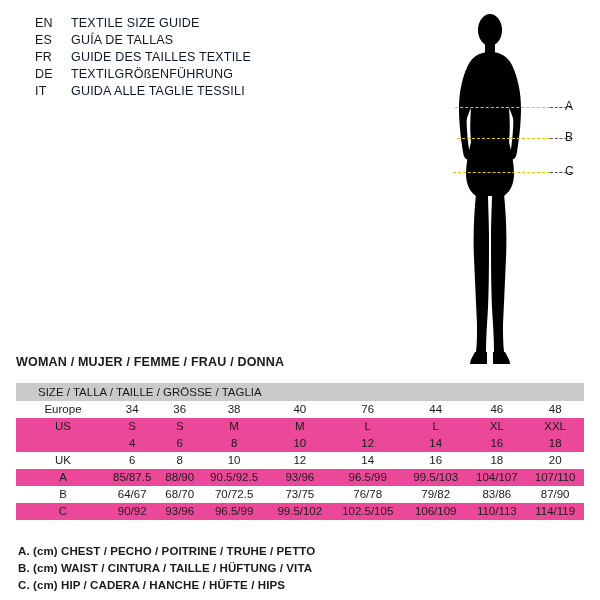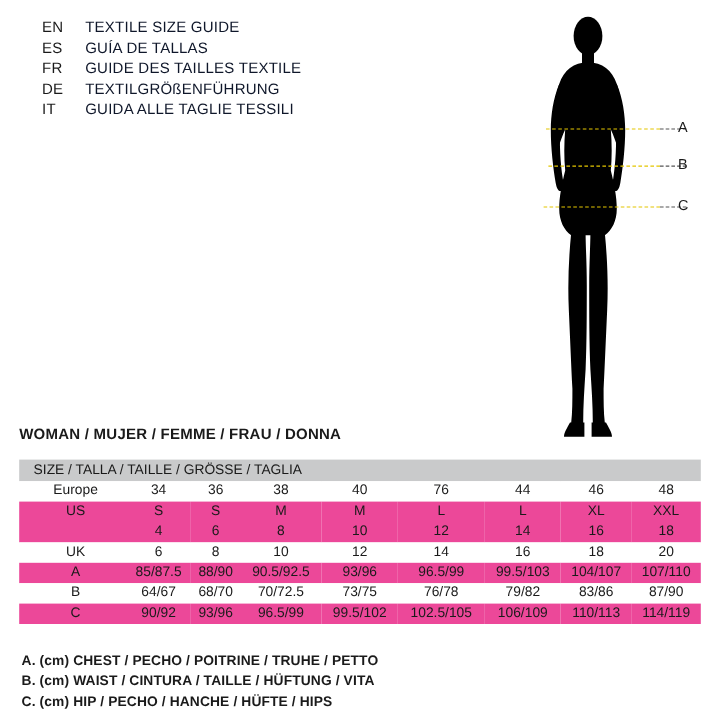--- a/index.html
+++ b/index.html
@@ -113,7 +113,7 @@
   .size-table tr.header-row td {
     background: #c9cacb;
     text-align: left;
-    padding-left: 12px;
+    padding-left: 22px;
     font-size: 11.5px;
     height: 18px;
     line-height: 18px;

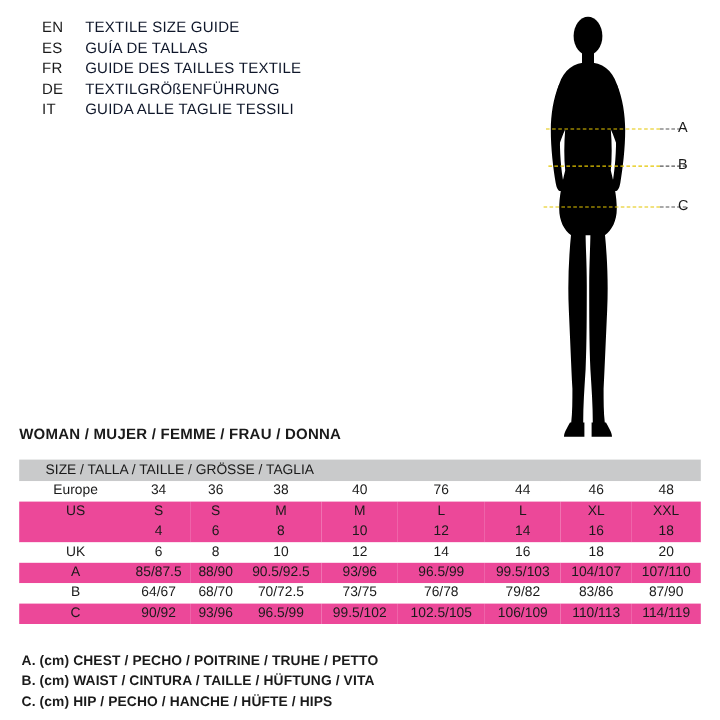--- a/index.html
+++ b/index.html
@@ -327,7 +327,7 @@
   <div class="footnotes">
     <div class="footnote">A. (cm) CHEST / PECHO / POITRINE / TRUHE / PETTO</div>
     <div class="footnote">B. (cm) WAIST / CINTURA / TAILLE / HÜFTUNG / VITA</div>
-    <div class="footnote">C. (cm) HIP / PECHO / HANCHE / HÜFTE / HIPS</div>
+    <div class="footnote">C. (cm) HIP / CADERA / HANCHE / HÜFTE / HIPS</div>
   </div>
 
 </div>

